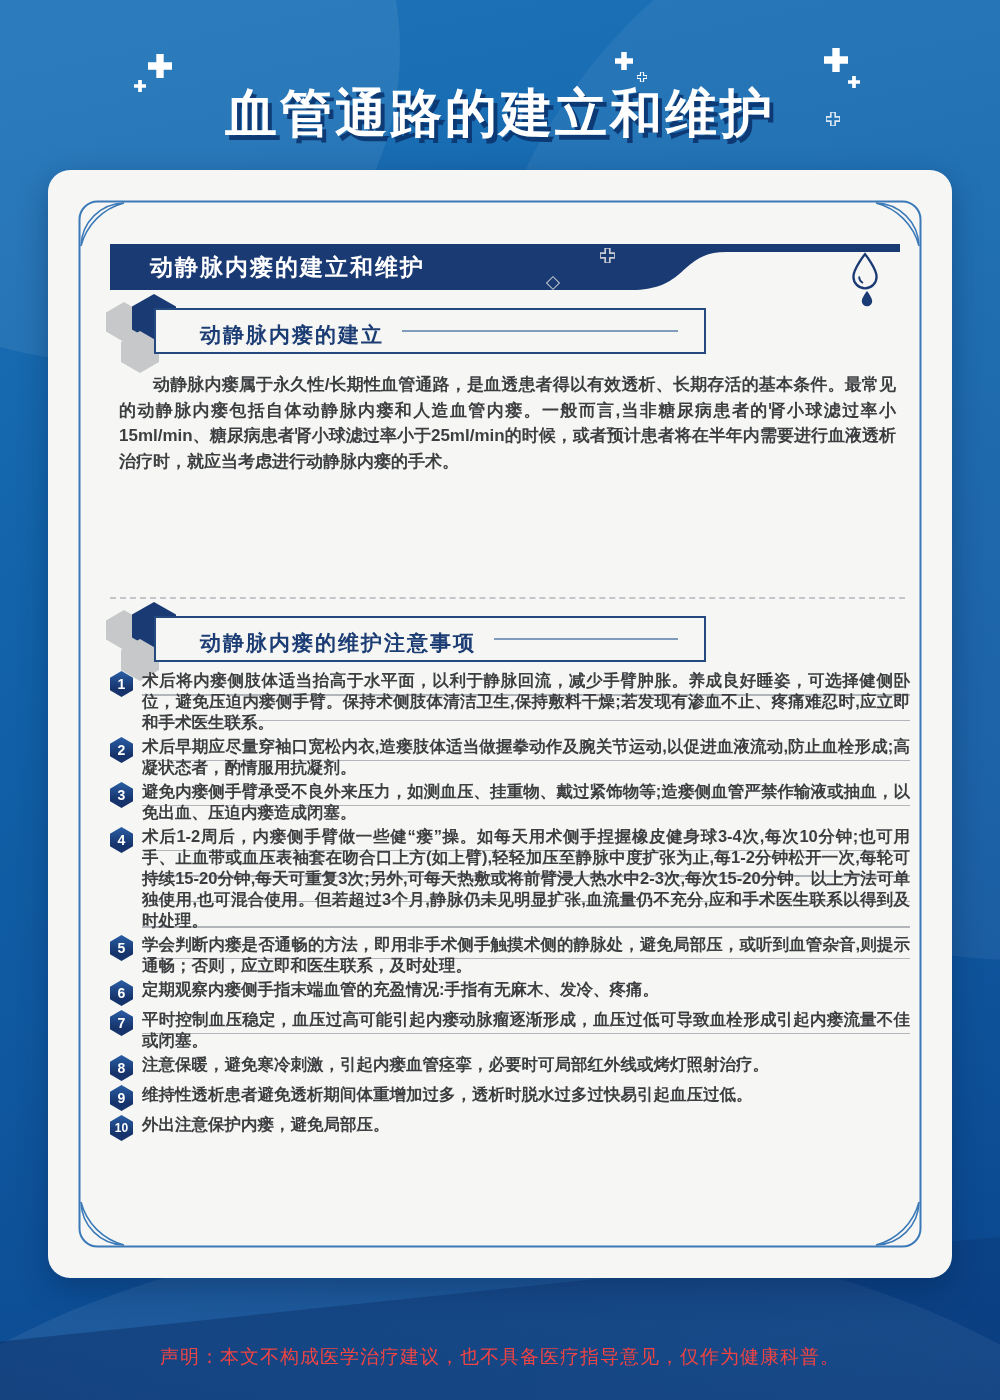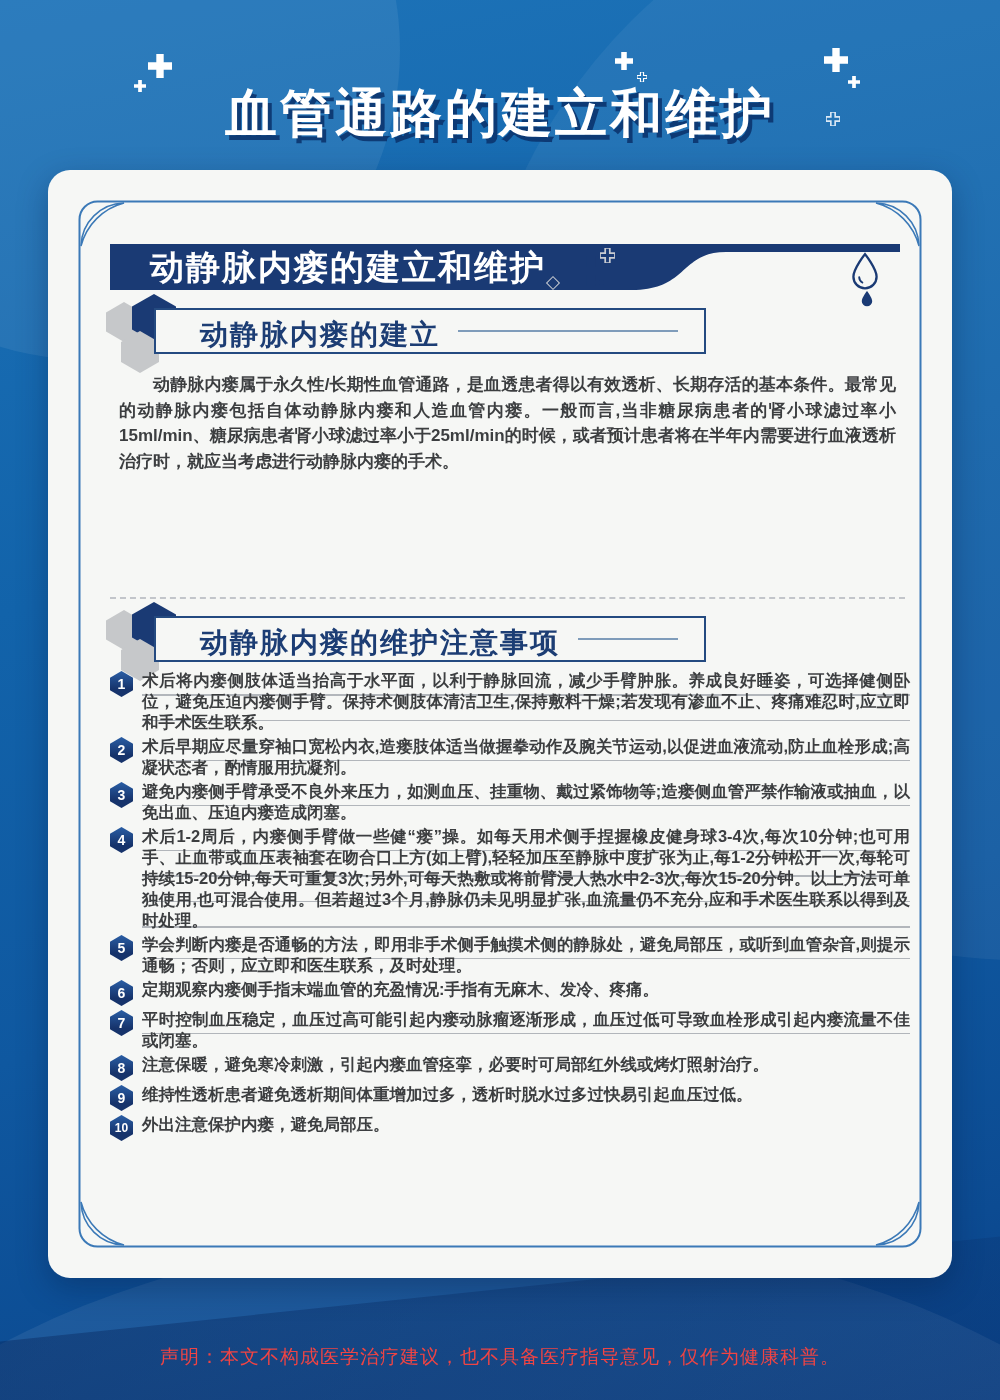--- a/index.html
+++ b/index.html
@@ -23,7 +23,7 @@
   
   .banner{position:absolute;left:62px;top:74px;width:792px;height:46px;}
   .banner-title{position:absolute;left:40px;top:0;height:46px;line-height:46px;
-        color:#ffffff;font-size:34px;font-weight:bold;letter-spacing:2px;}
+        color:#ffffff;font-size:23px;font-weight:bold;letter-spacing:2px;}
   .banner-icon{position:absolute;}
   .diamond{position:absolute;width:8px;height:8px;border:1.5px solid #c9ccd1;transform:rotate(45deg);}
   

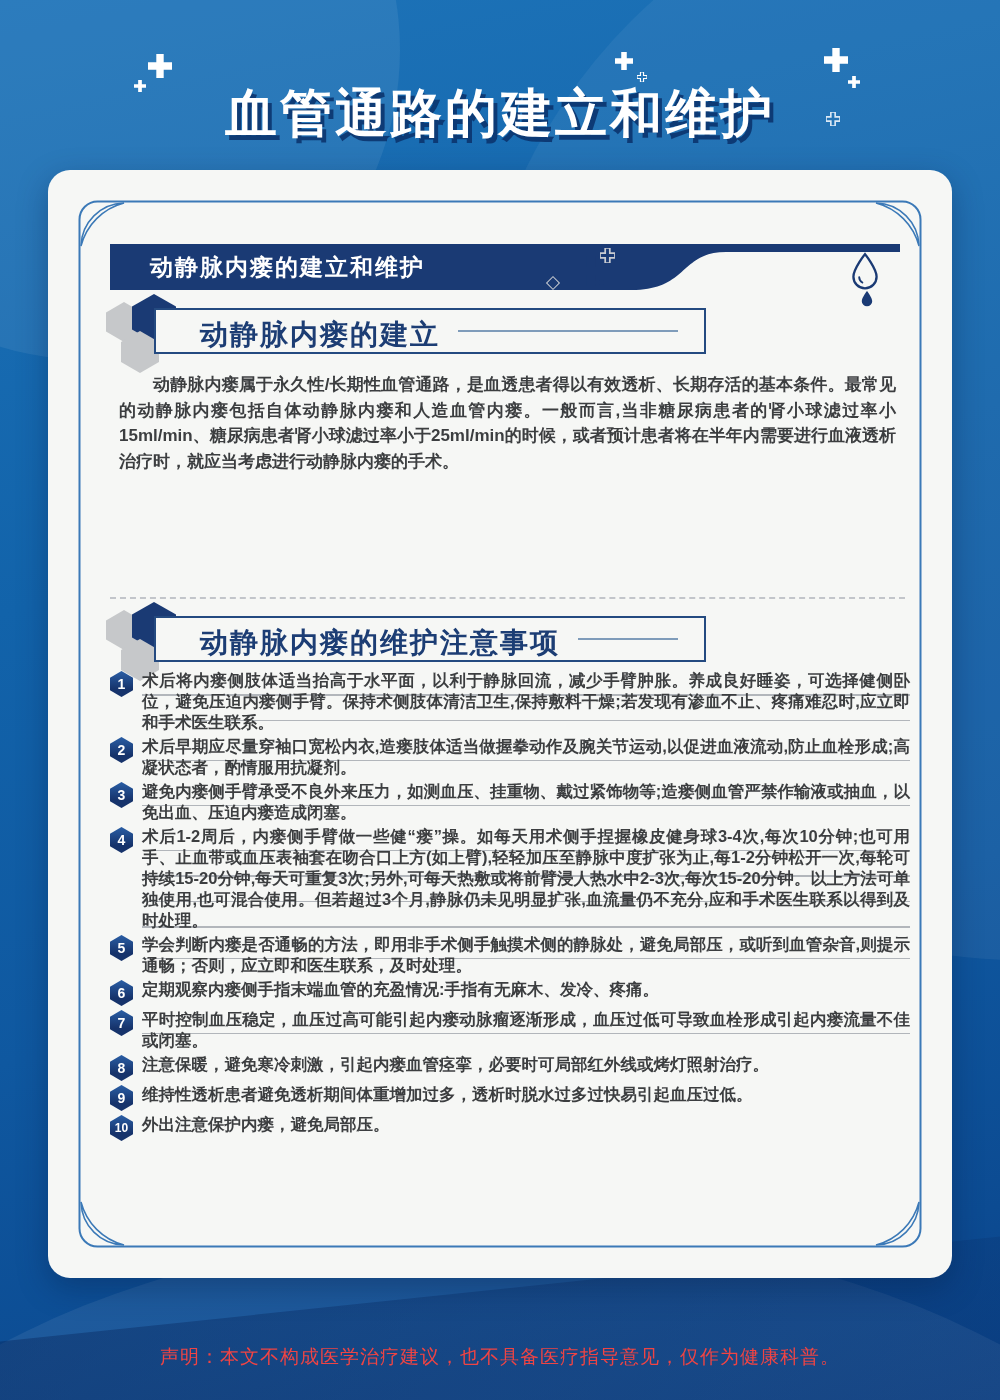--- a/index.html
+++ b/index.html
@@ -36,7 +36,7 @@
   .hx3{width:38px;height:42px;left:15px;top:37px;}
   .section-box{position:absolute;left:48px;top:14px;width:552px;height:46px;border:2px solid #244a80;
         background:#f6f7f5;display:flex;align-items:center;padding-left:44px;box-sizing:border-box;}
-  .section-box-title{color:#1c3d74;font-size:28px;font-weight:bold;letter-spacing:2px;white-space:nowrap;margin-top:8px;}
+  .section-box-title{color:#1c3d74;font-size:21px;font-weight:bold;letter-spacing:2px;white-space:nowrap;margin-top:8px;}
   .section-box-line{flex:1;height:2.5px;background:#7f9cba;margin:0 26px 0 18px;}
   
   .paragraphs{position:absolute;left:62px;top:193px;width:795px;color:#3c3e40;

